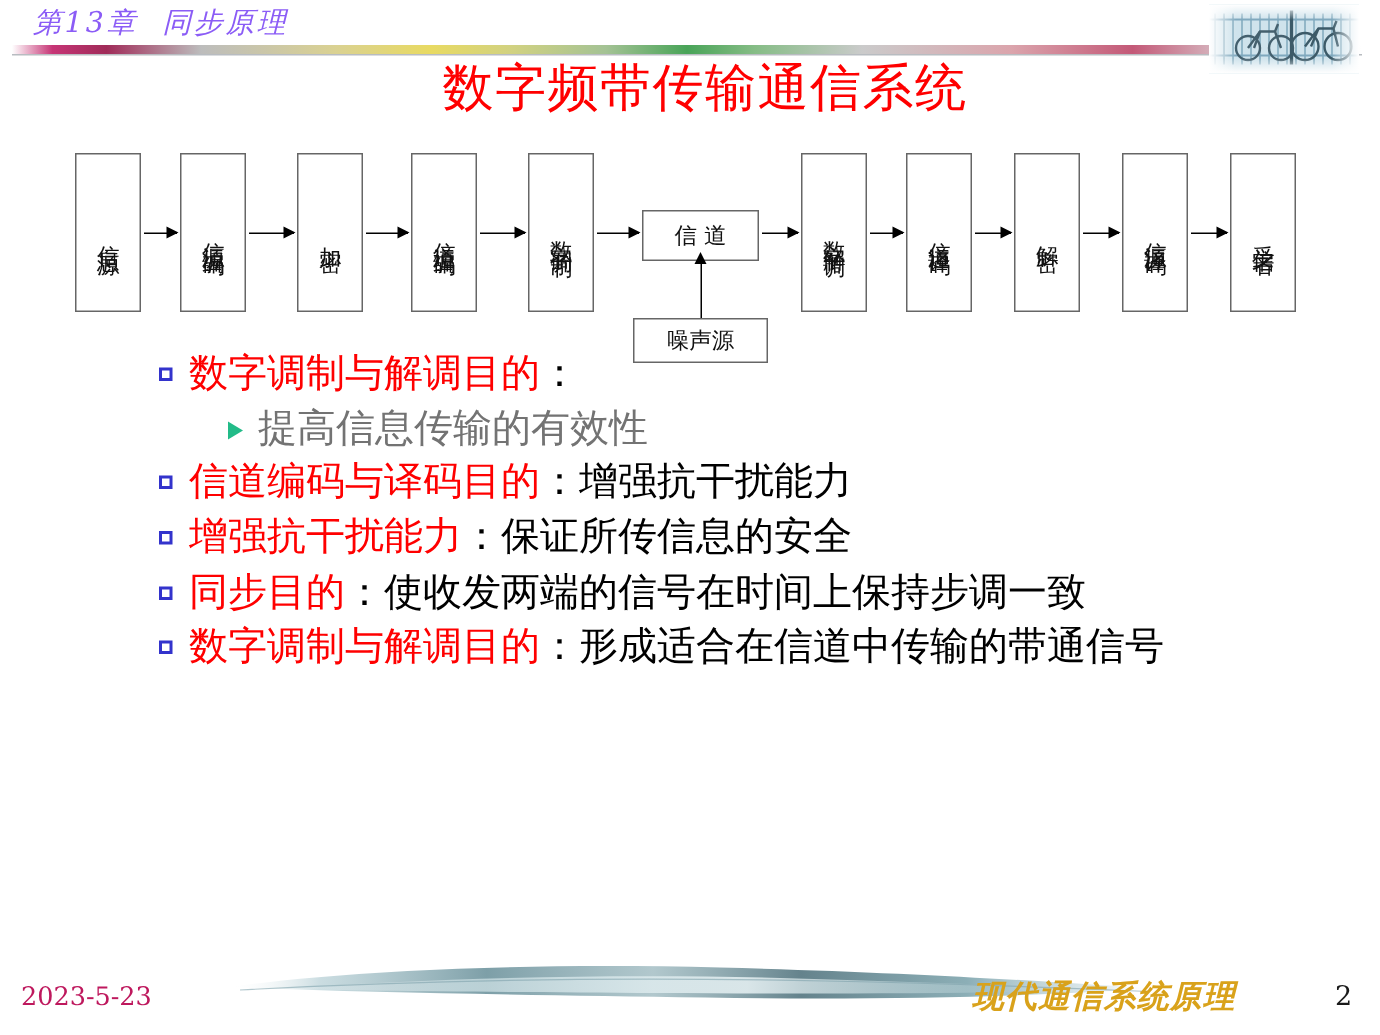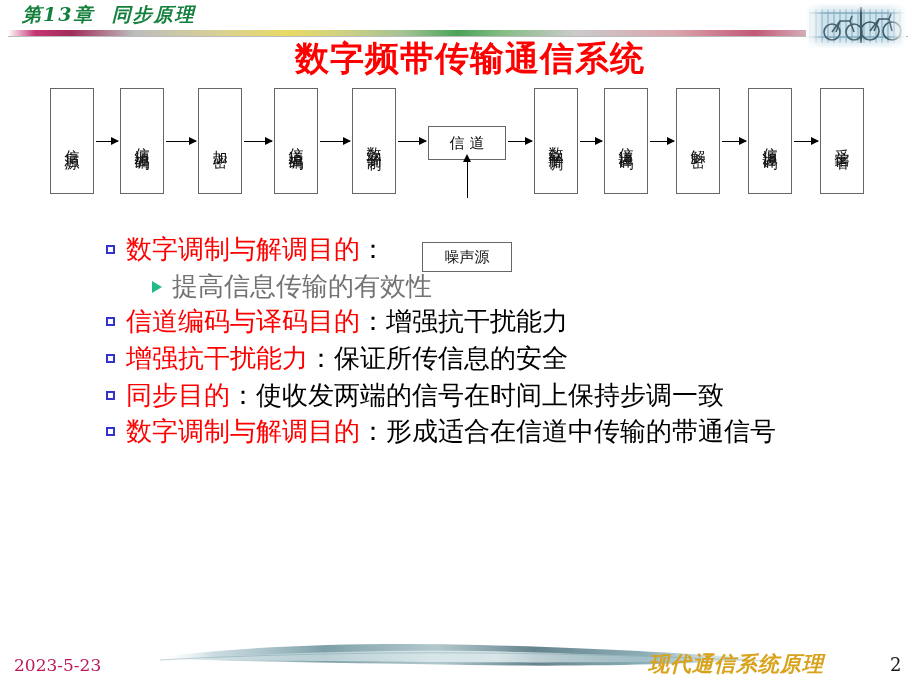--- a/index.html
+++ b/index.html
@@ -22,9 +22,9 @@
     top: 2px;
     font-family: "DejaVu Serif", "Liberation Serif", serif;
     font-size: 19px;
-    font-weight: bold;
+    font-weight: normal;
     font-style: italic;
-    color: #15803d;
+    color: #8b5cf6;
     letter-spacing: 2px;
     white-space: pre;
   }

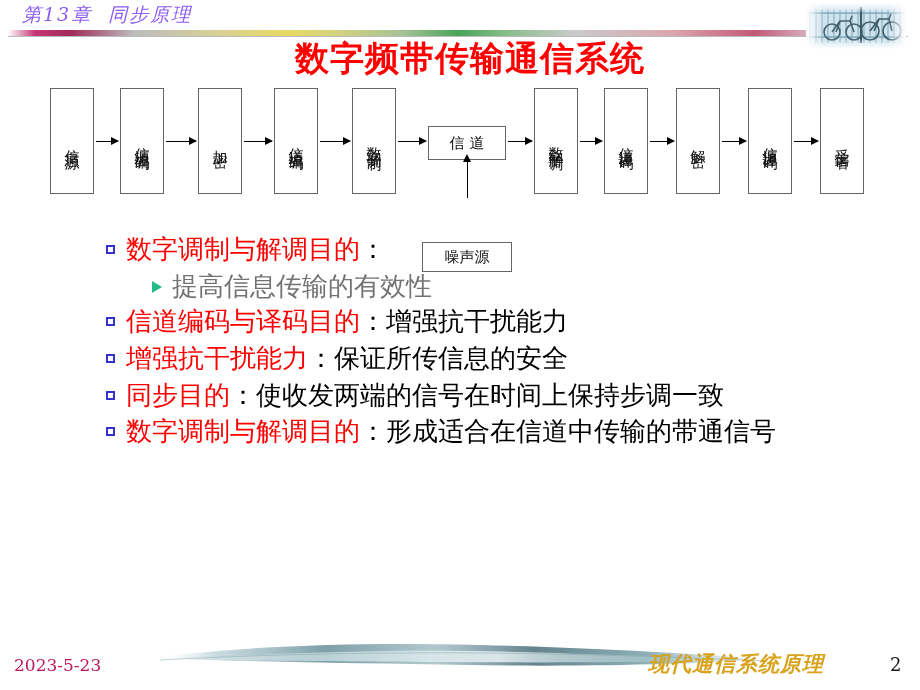--- a/index.html
+++ b/index.html
@@ -83,7 +83,7 @@
     text-align: center;
     font-family: "DejaVu Serif", "Liberation Serif", serif;
     font-size: 34px;
-    font-weight: bold;
+    font-weight: normal;
     color: #FF0000;
     letter-spacing: 1px;
     padding-left: 20px;

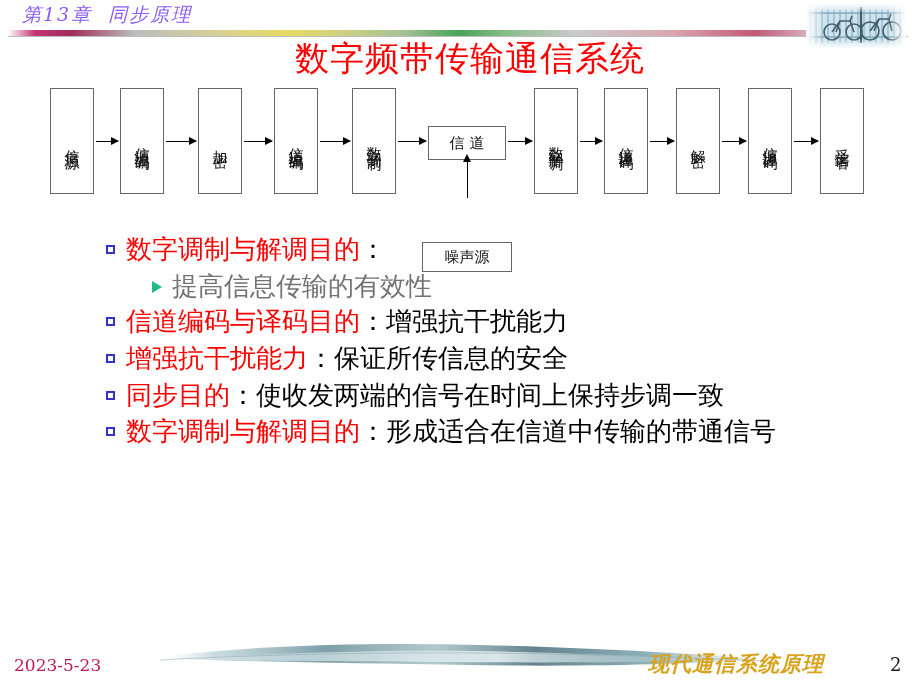--- a/index.html
+++ b/index.html
@@ -94,7 +94,7 @@
   #diagram {
     position: absolute;
     left: 0;
-    top: 84px;
+    top: 98px;
     width: 920px;
     height: 150px;
     text-align: right;

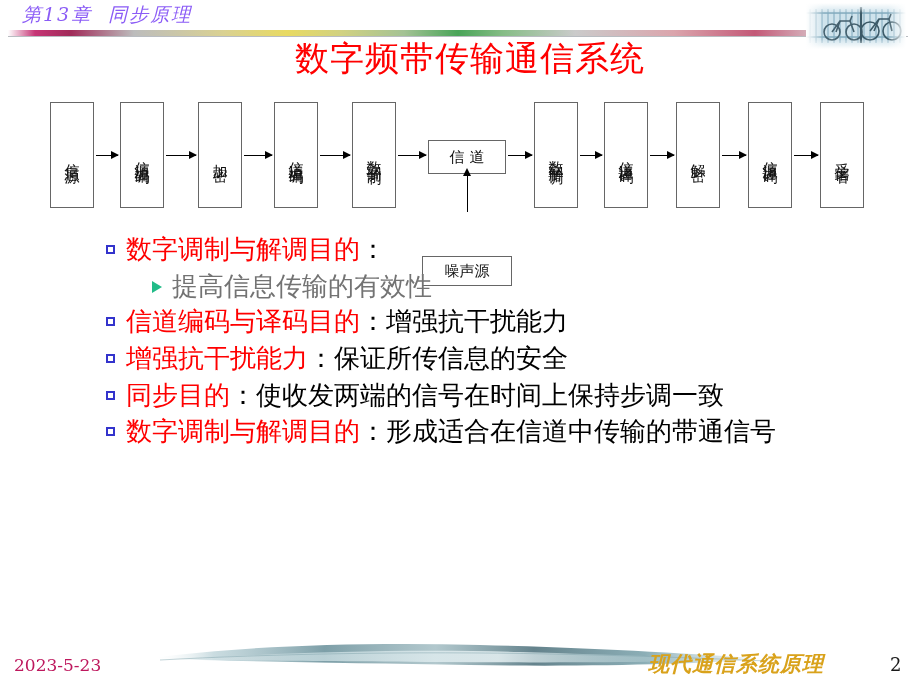--- a/index.html
+++ b/index.html
@@ -301,7 +301,7 @@
     <div class="blk vert" style="left: 274px; top: 4px; width: 44px; height: 106px;">信道编码</div>
     <div class="blk vert" style="left: 352px; top: 4px; width: 44px; height: 106px;">数字调制</div>
     <div class="blk" style="left: 428px; top: 42px; width: 78px; height: 34px;">信 道</div>
-    <div class="blk" style="left: 422px; top: 114px; width: 90px; height: 30px; margin-top: 44px;">噪声源</div>
+    <div class="blk" style="left: 422px; top: 114px; width: 90px; height: 30px;">噪声源</div>
     <div class="blk vert" style="left: 534px; top: 4px; width: 44px; height: 106px;">数字解调</div>
     <div class="blk vert" style="left: 604px; top: 4px; width: 44px; height: 106px;">信道译码</div>
     <div class="blk vert" style="left: 676px; top: 4px; width: 44px; height: 106px;">解密</div>

